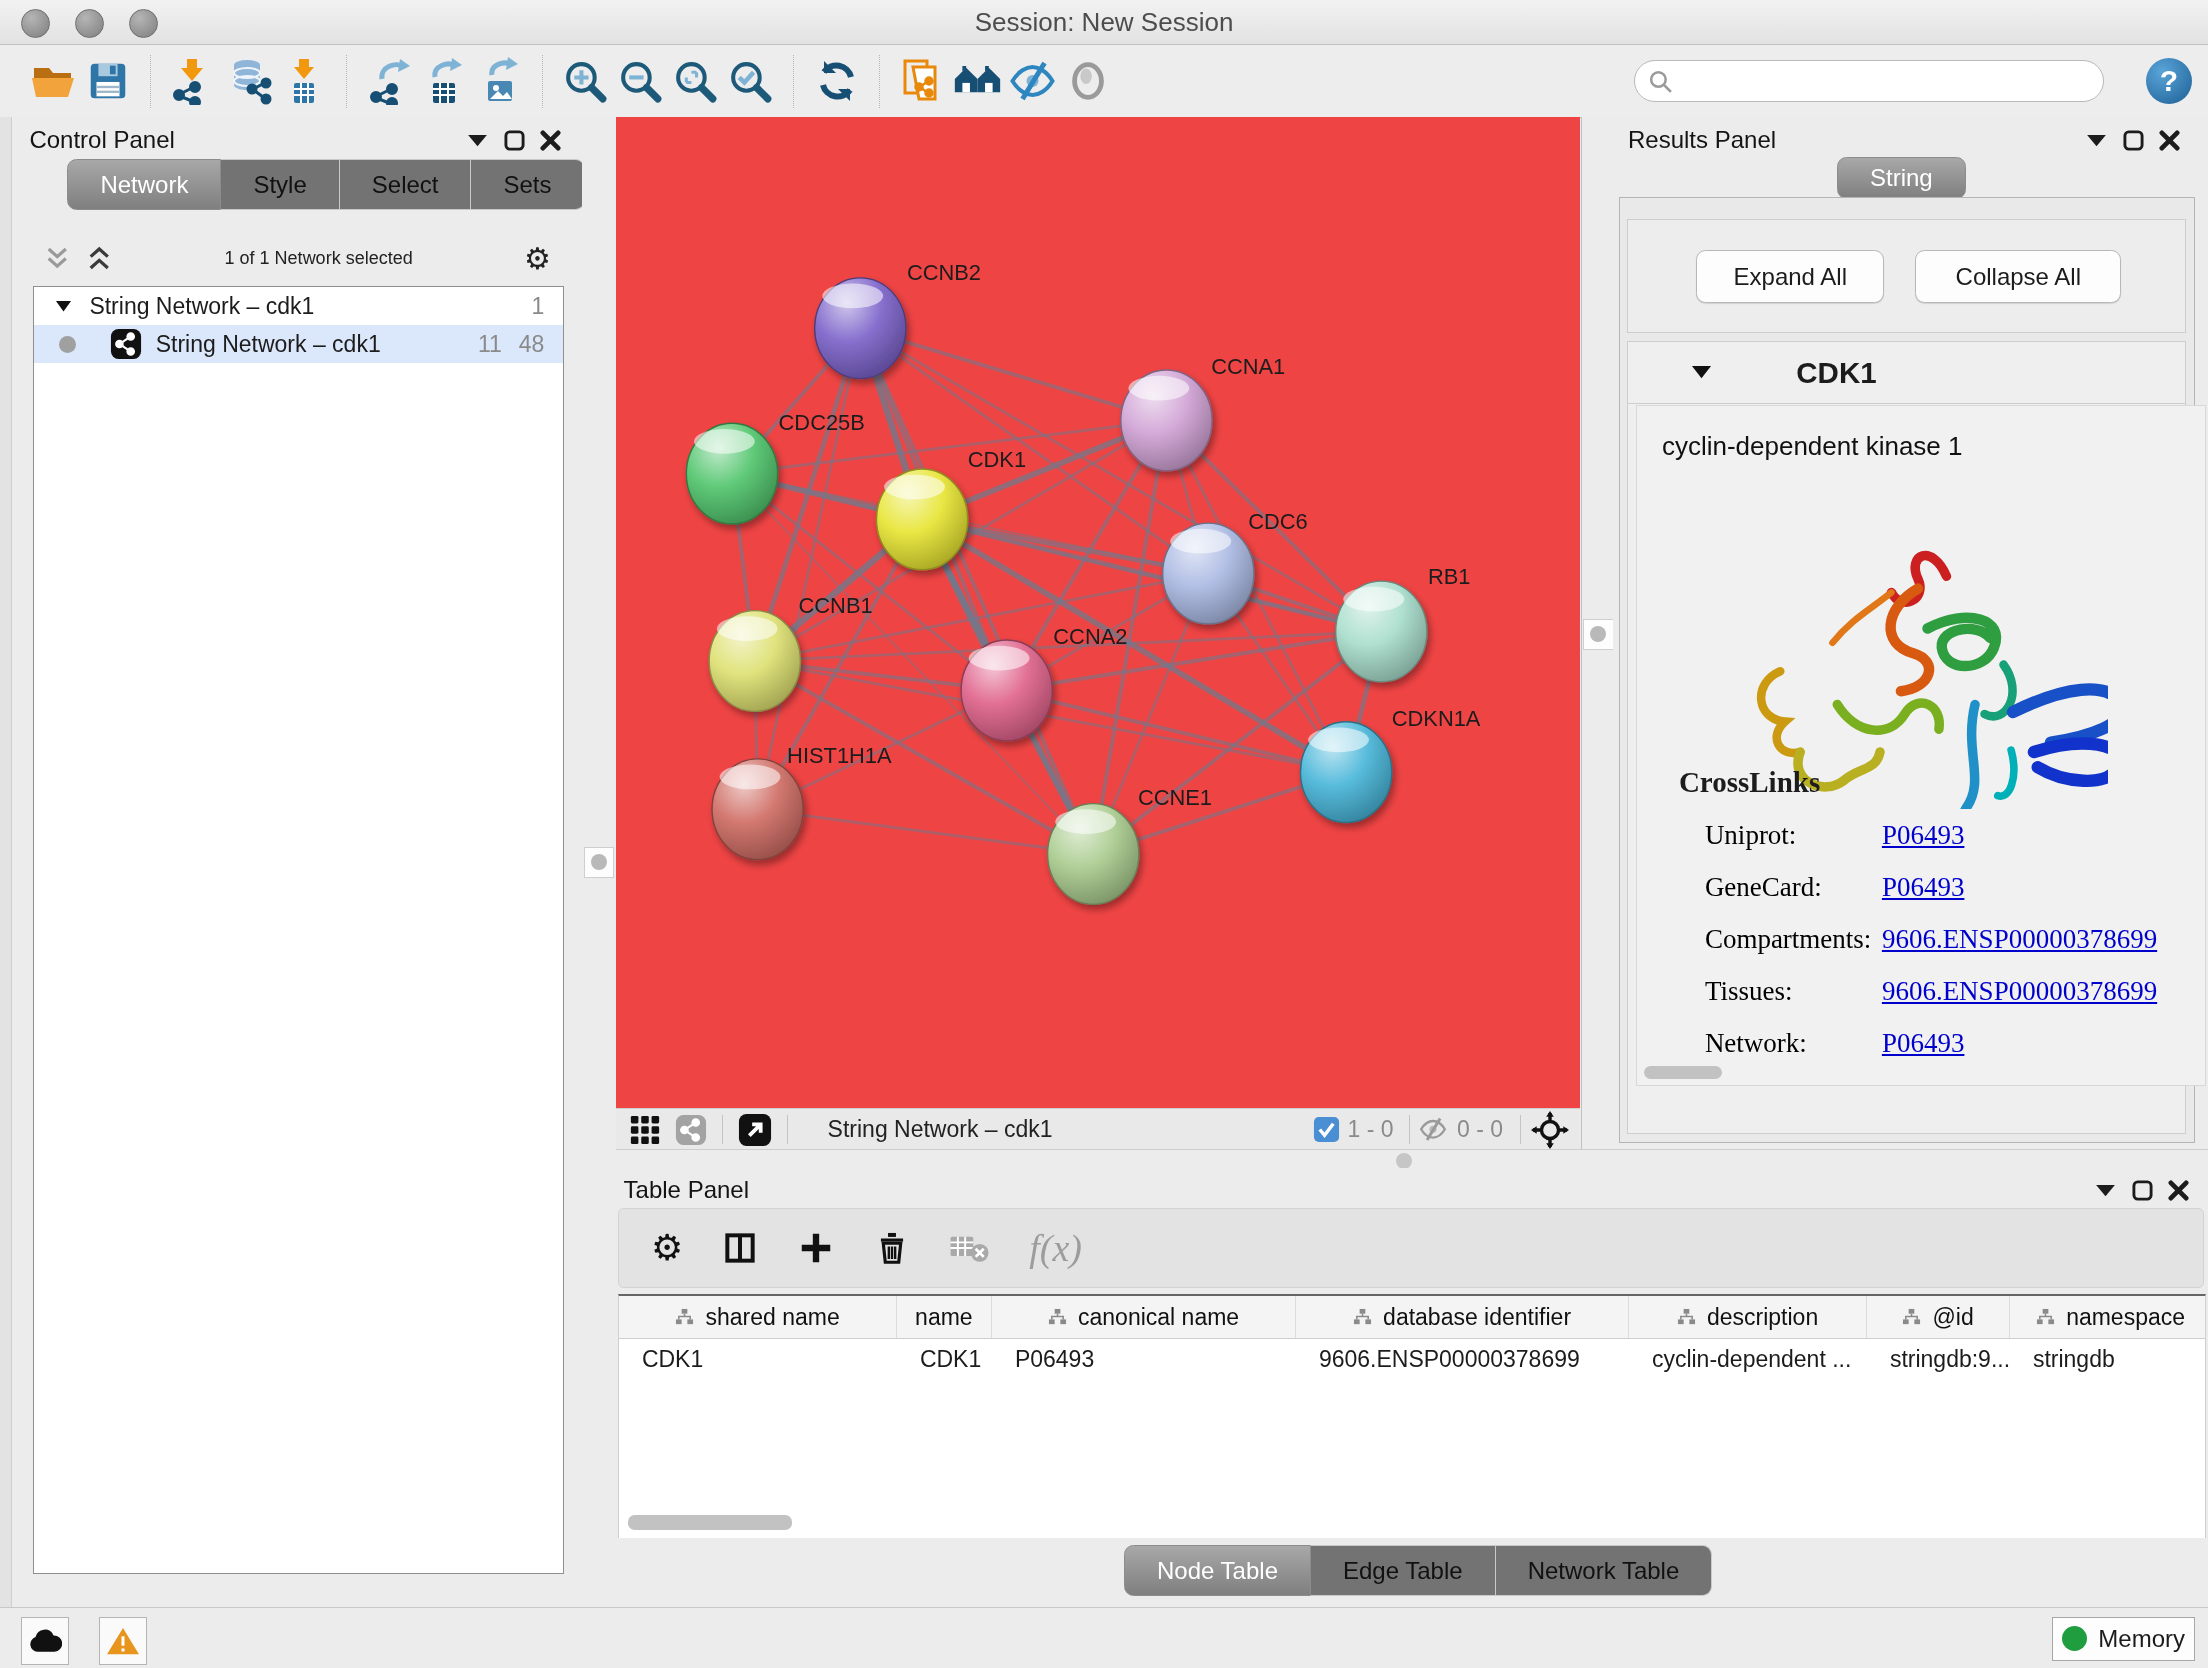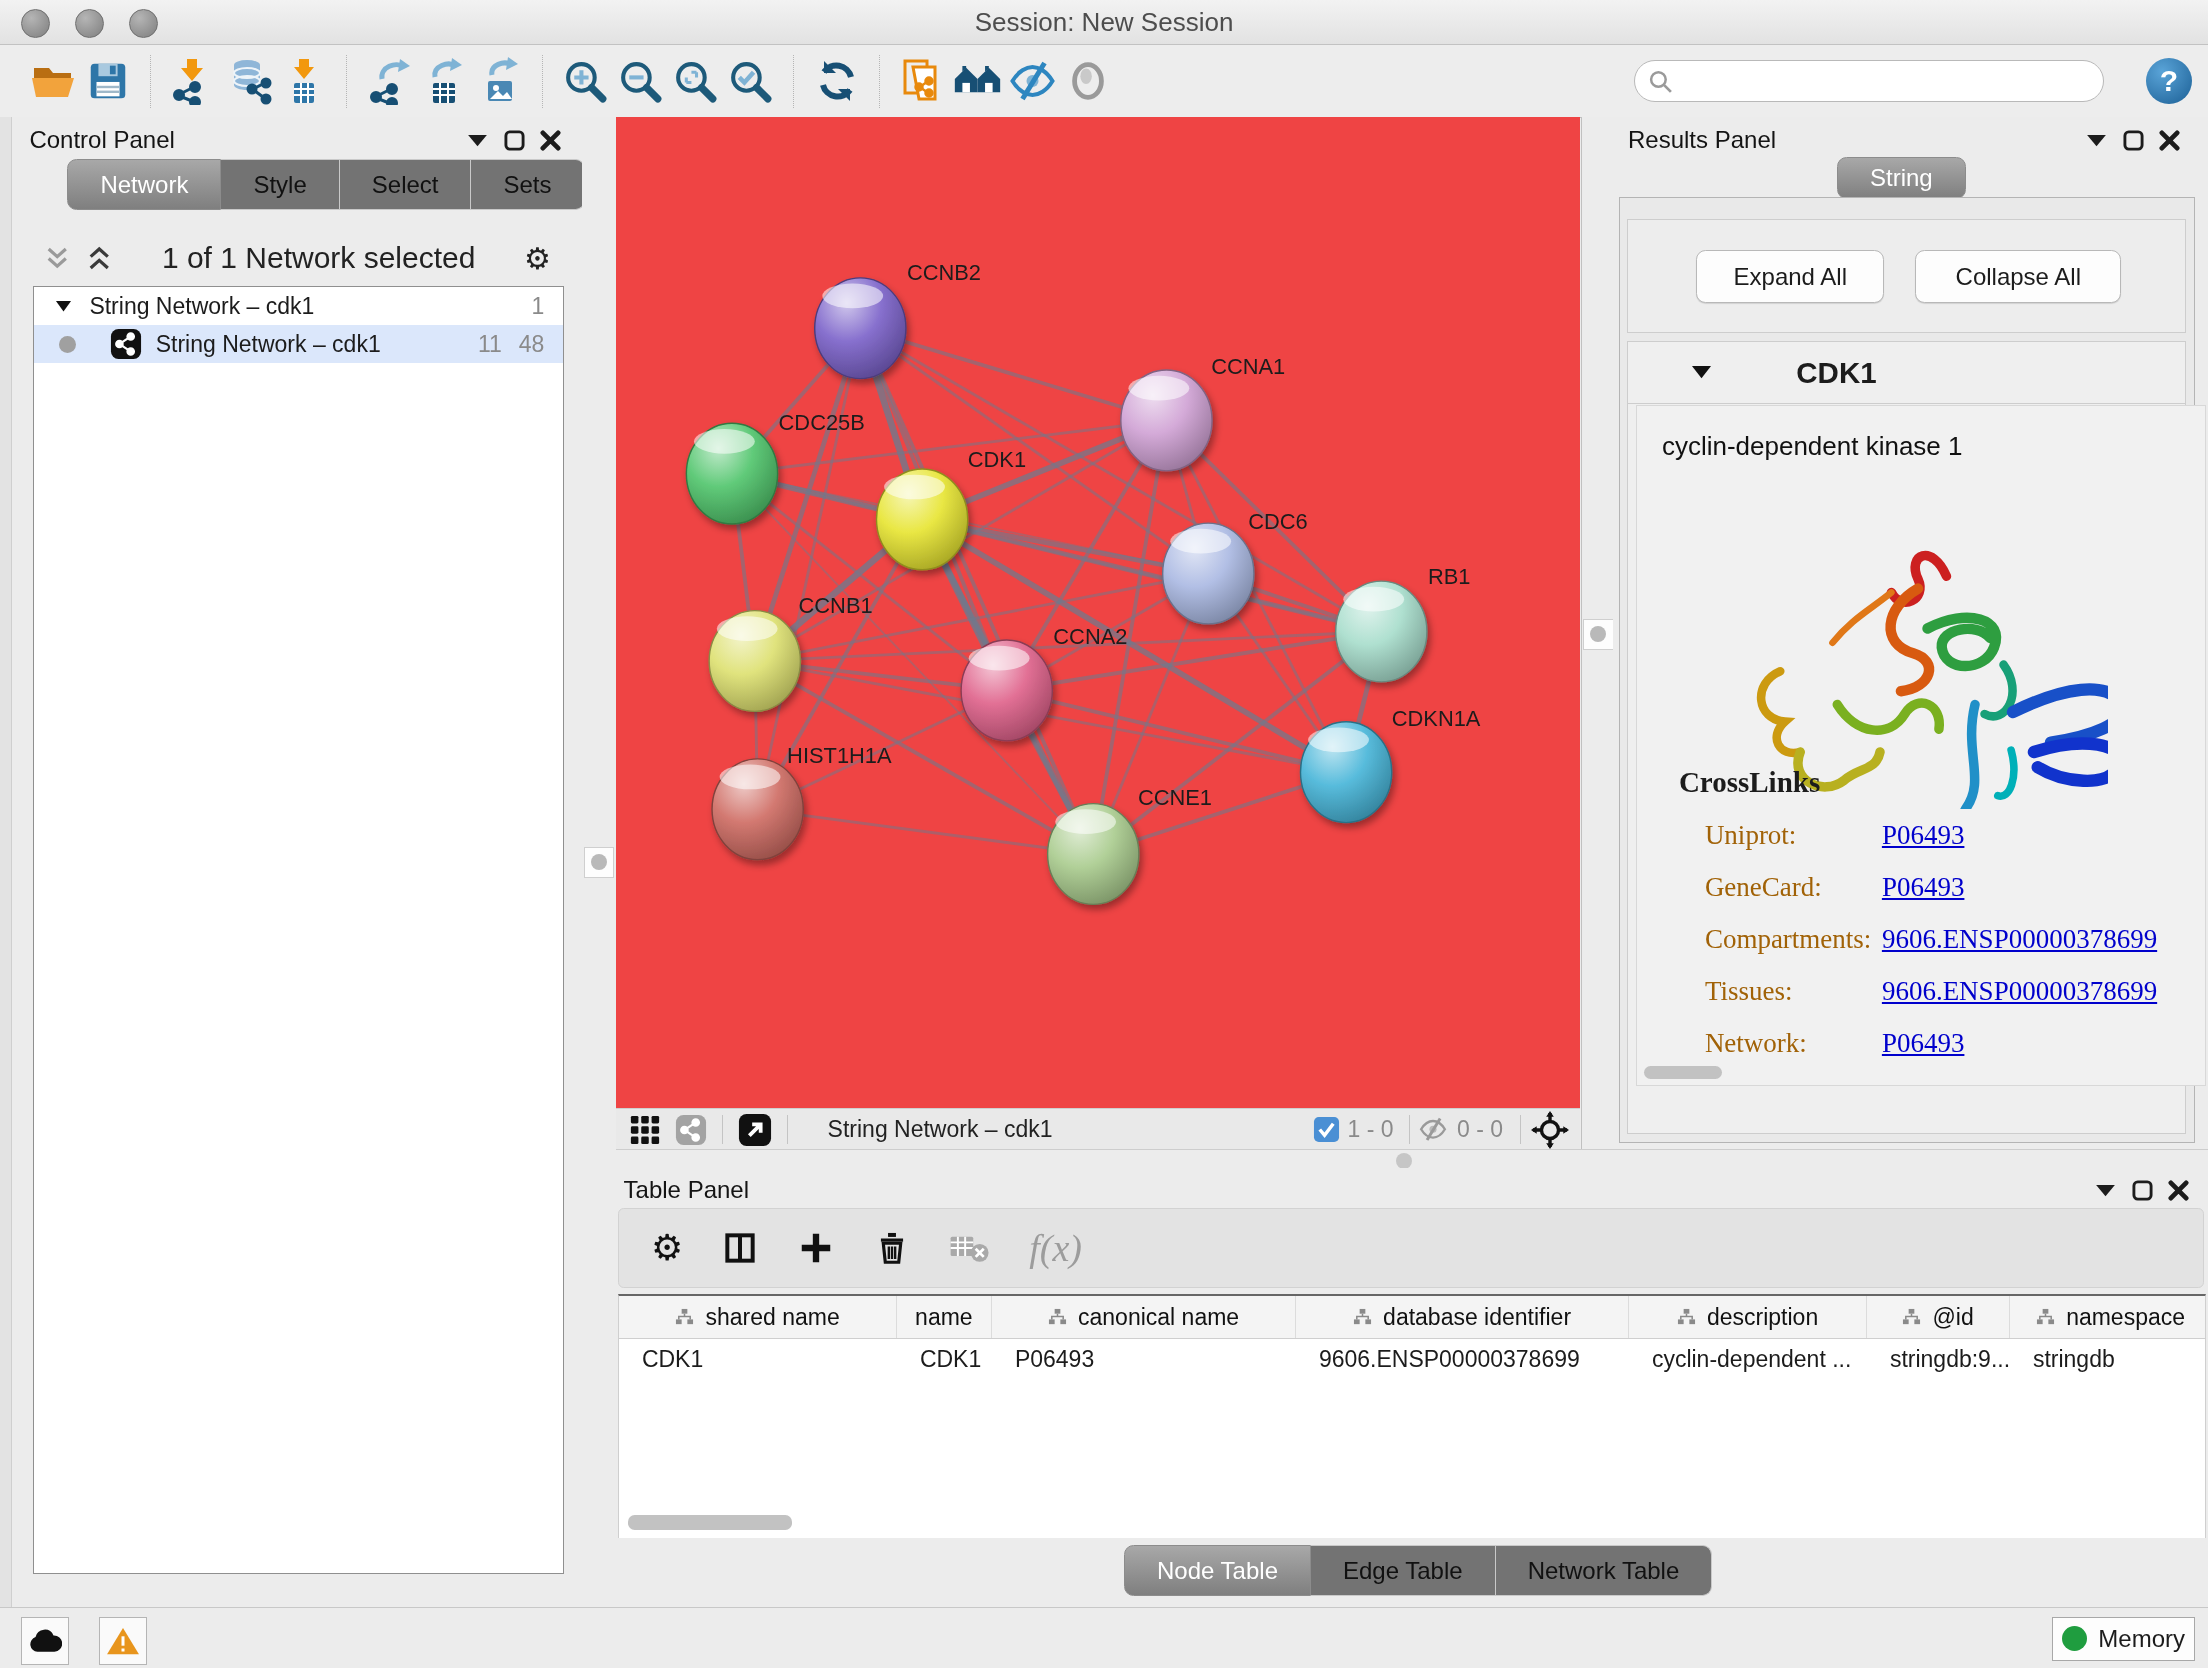--- a/index.html
+++ b/index.html
@@ -37,7 +37,7 @@
   .leftstrip{position:absolute;left:0;top:117px;width:11.4px;height:1490px;background:#e3e3e3;border-right:1px solid #cfcfcf;}
   .ctrlpanel{position:absolute;left:12.4px;top:117px;width:570px;height:1490px;background:#ececec;}
   .subhead{position:absolute;left:21px;top:119px;width:529px;height:44px;display:flex;align-items:center;}
-  .subhead .stat{flex:1;text-align:center;font-size:30px;color:#222;}
+  .subhead .stat{flex:1;text-align:center;font-size:18px;color:#222;}
   .treebox{position:absolute;left:21px;top:169px;width:529px;height:1286px;background:#fff;border:1.9px solid #8f8f8f;}
   .trow{height:38px;display:flex;align-items:center;font-size:23px;}
   .trow .cnt{color:#8a8a8a;margin-left:17px;}

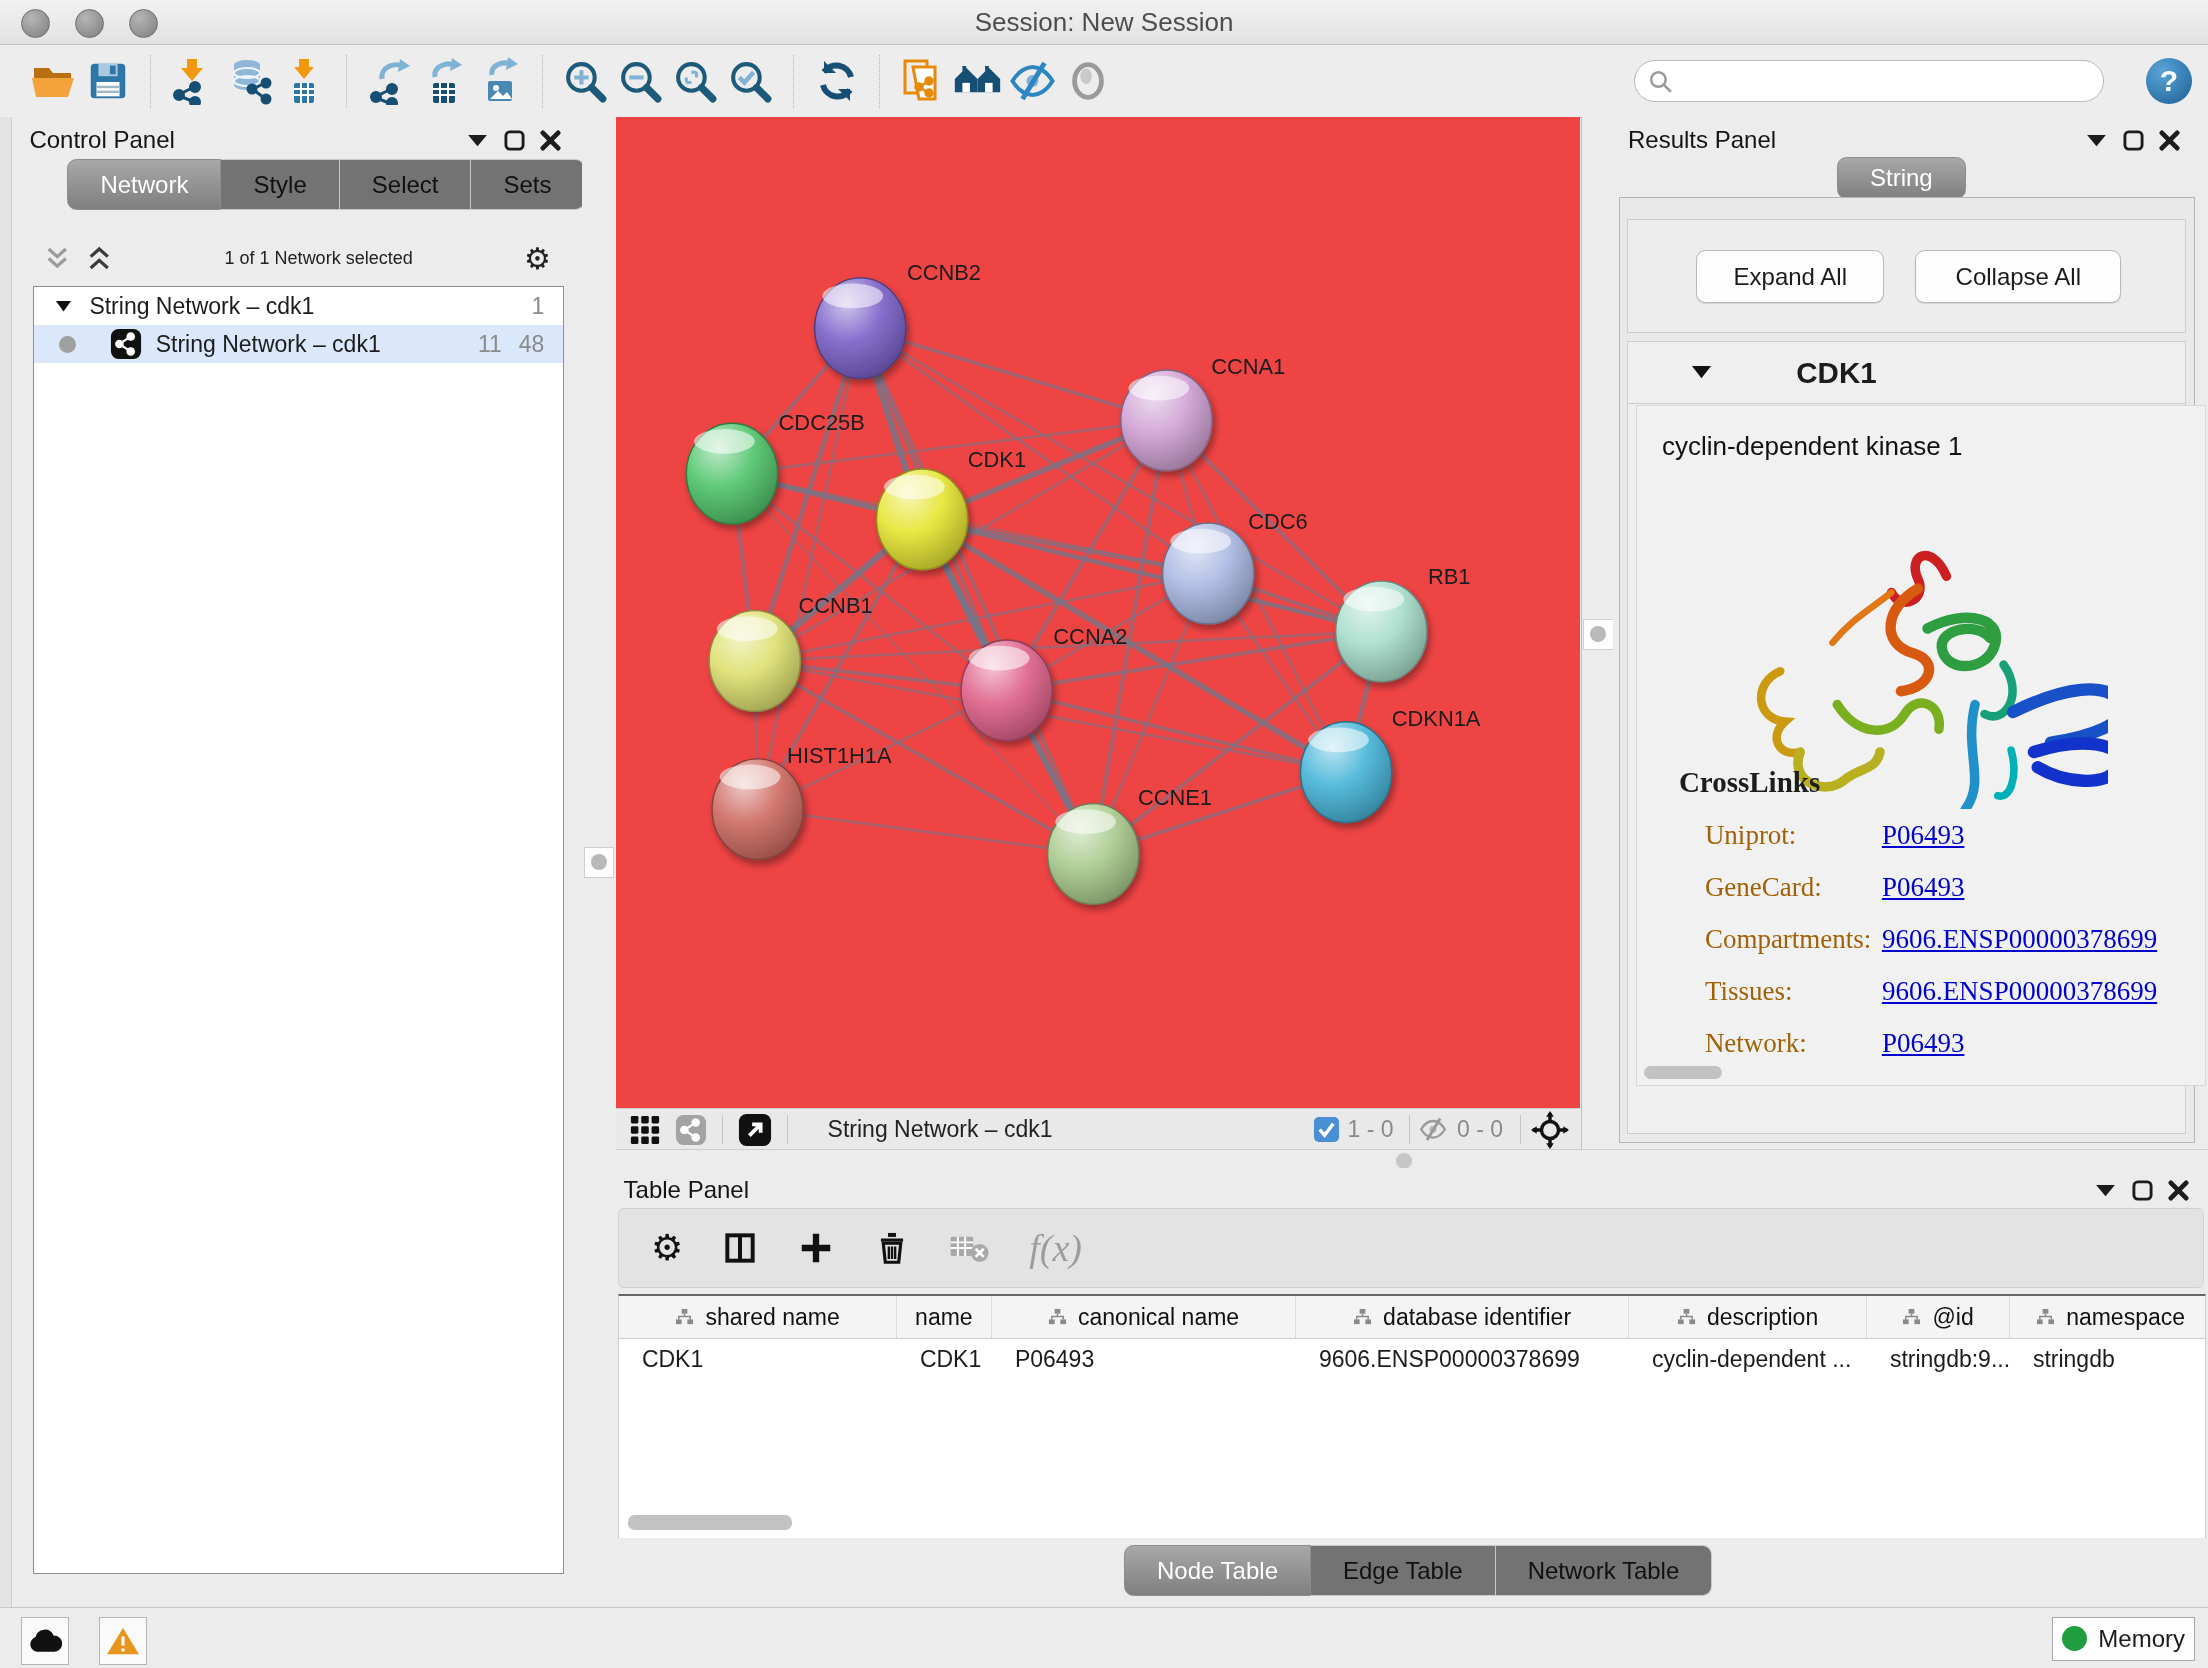--- a/index.html
+++ b/index.html
@@ -71,7 +71,7 @@
   .xlinks{position:absolute;left:0;top:360px;width:100%;font-family:"Liberation Serif","DejaVu Serif",serif;}
   .xl-title{font-size:29px;font-weight:bold;margin-left:42px;}
   .xlrow{display:flex;font-size:27px;margin-top:21px;}
-  .xlrow .lab{width:177px;margin-left:68px;color:#a16207;}
+  .xlrow .lab{width:177px;margin-left:68px;color:#000000;}
   .xlrow a{color:#0000cc;text-decoration:underline;}
   .hthumb{position:absolute;height:13.3px;border-radius:6.7px;background:#c2c2c2;}
   

